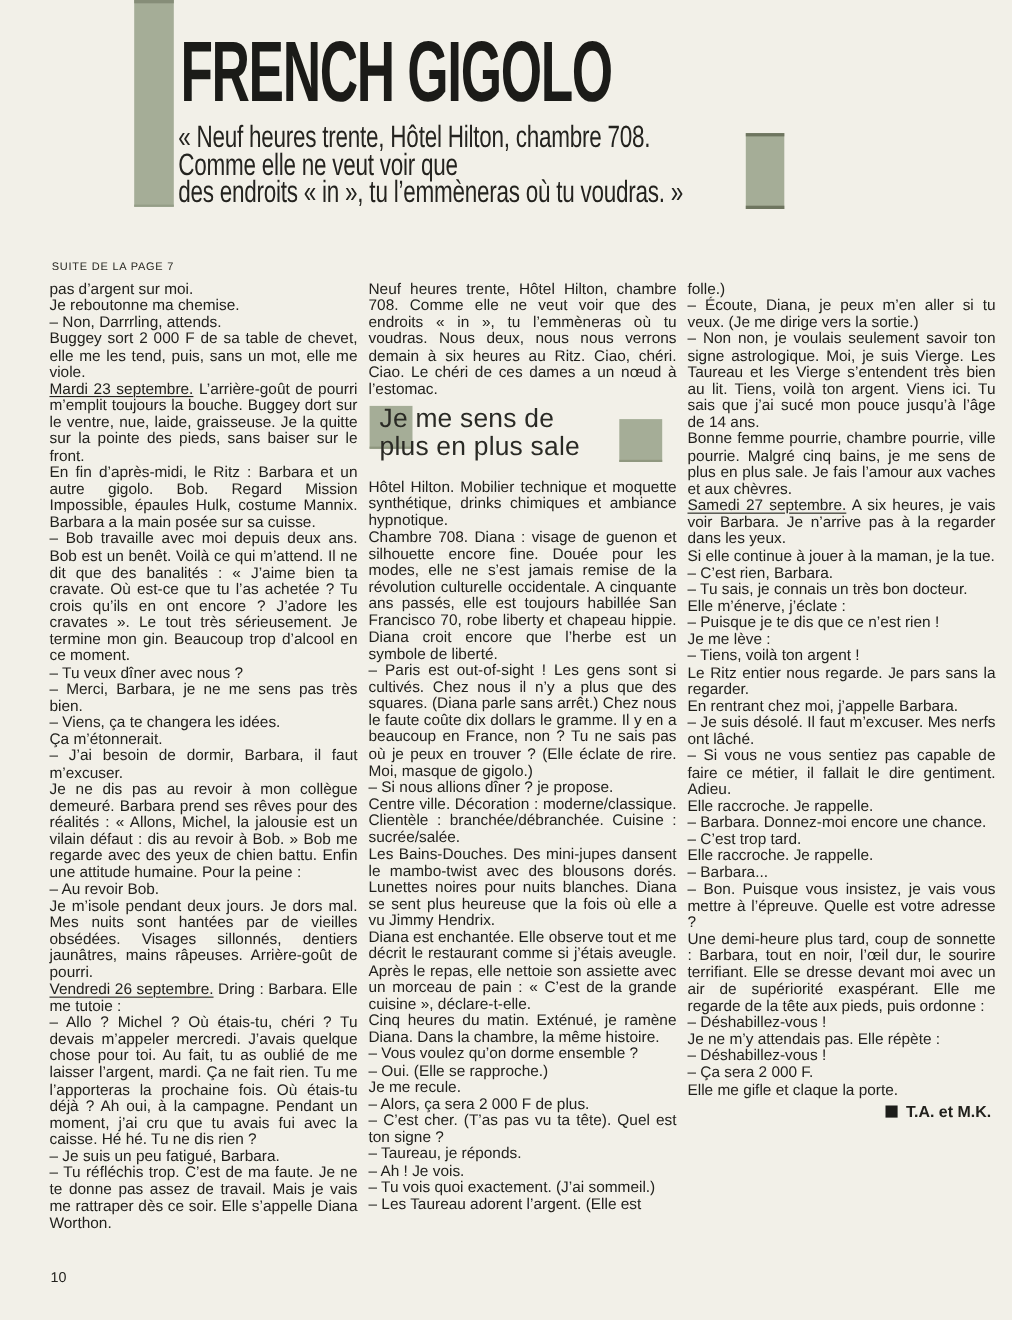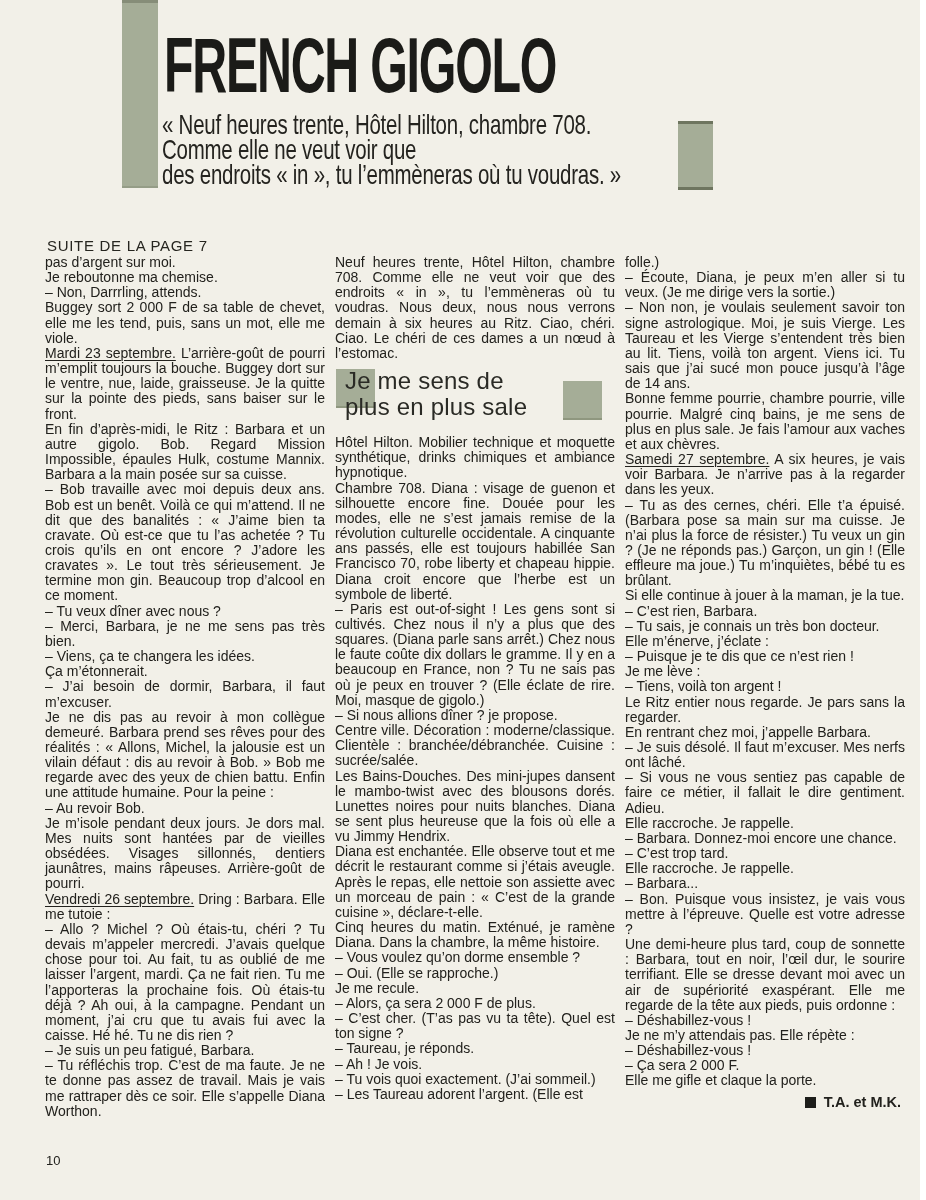--- a/index.html
+++ b/index.html
@@ -35,7 +35,7 @@
   }
   .continuation {
     position:absolute; left:47px; top:237px;
-    font-size:15px; letter-spacing:0.7px; color:#26251f;
+    font-size:10px; letter-spacing:0.7px; color:#26251f;
   }
   .columns {
     position:absolute; left:45px; top:255px; width:860px;

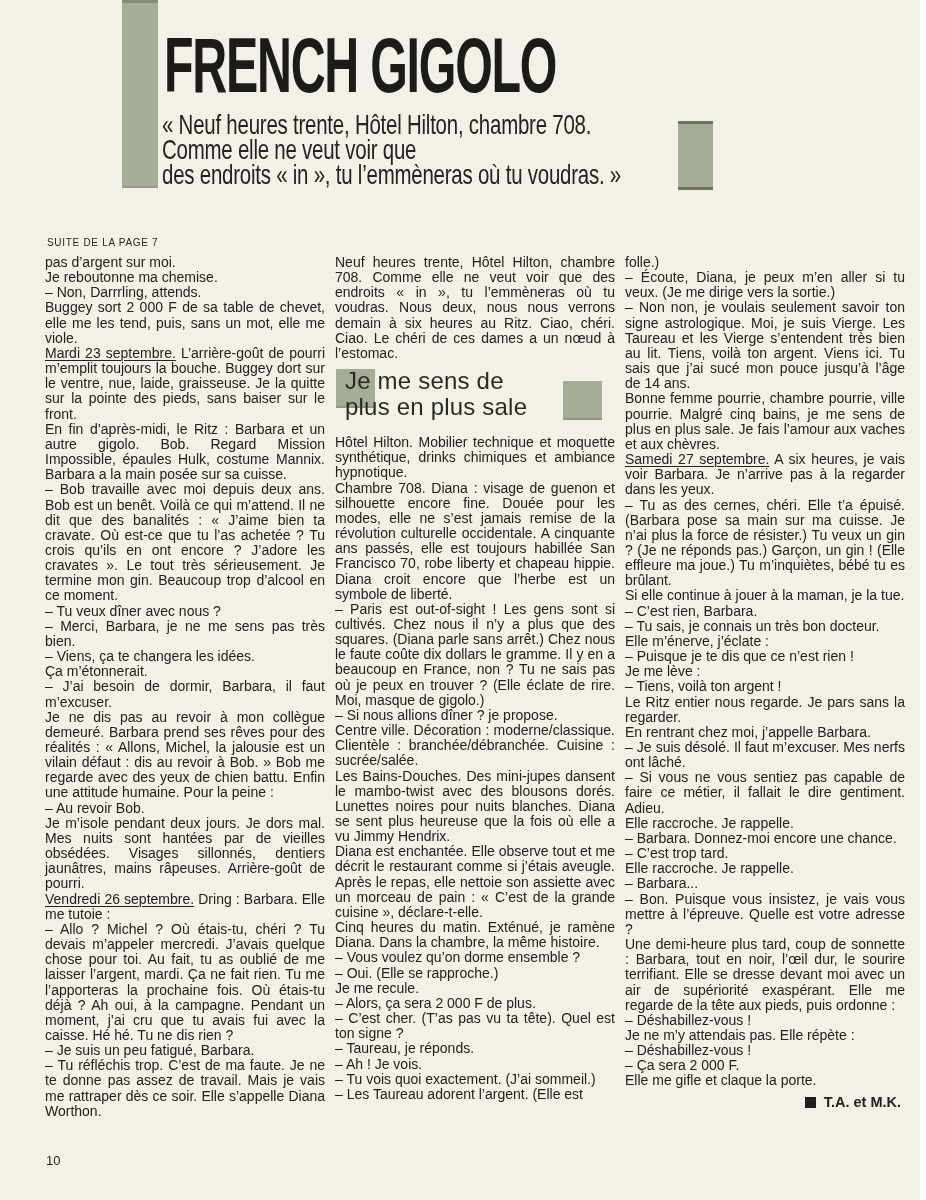--- a/index.html
+++ b/index.html
@@ -153,7 +153,6 @@
           <p class="para">– Non non, je voulais seulement savoir ton signe astrologique. Moi, je suis Vierge. Les Taureau et les Vierge s’entendent très bien au lit. Tiens, voilà ton argent. Viens ici. Tu sais que j’ai sucé mon pouce jusqu’à l’âge de 14 ans.</p>
           <p class="para">Bonne femme pourrie, chambre pourrie, ville pourrie. Malgré cinq bains, je me sens de plus en plus sale. Je fais l’amour aux vaches et aux chèvres.</p>
           <p class="para"><span class="date-u">Samedi 27 septembre.</span> A six heures, je vais voir Barbara. Je n’arrive pas à la regarder dans les yeux.</p>
-          <p class="para">– Tu as des cernes, chéri. Elle t’a épuisé. (Barbara pose sa main sur ma cuisse. Je n’ai plus la force de résister.) Tu veux un gin ? (Je ne réponds pas.) Garçon, un gin ! (Elle effleure ma joue.) Tu m’inquiètes, bébé tu es brûlant.</p>
           <p class="para">Si elle continue à jouer à la maman, je la tue.</p>
           <p class="para">– C’est rien, Barbara.</p>
           <p class="para">– Tu sais, je connais un très bon docteur.</p>

